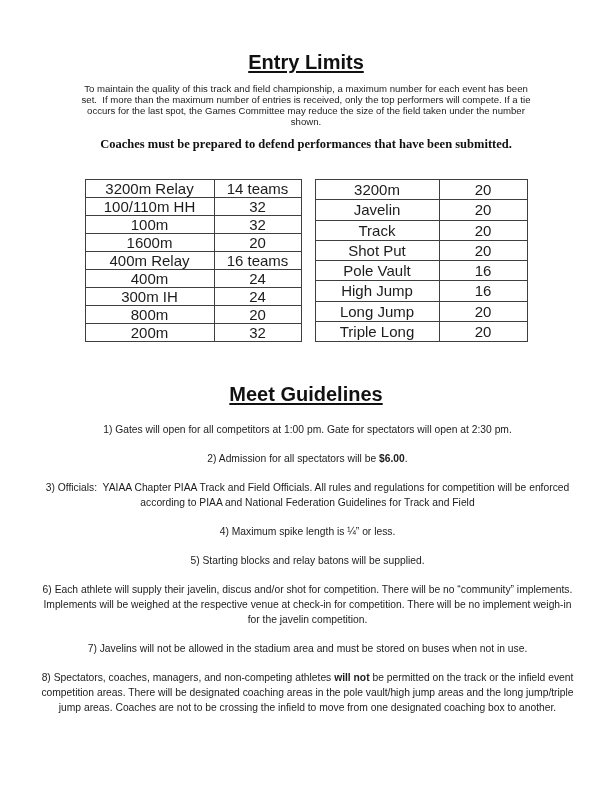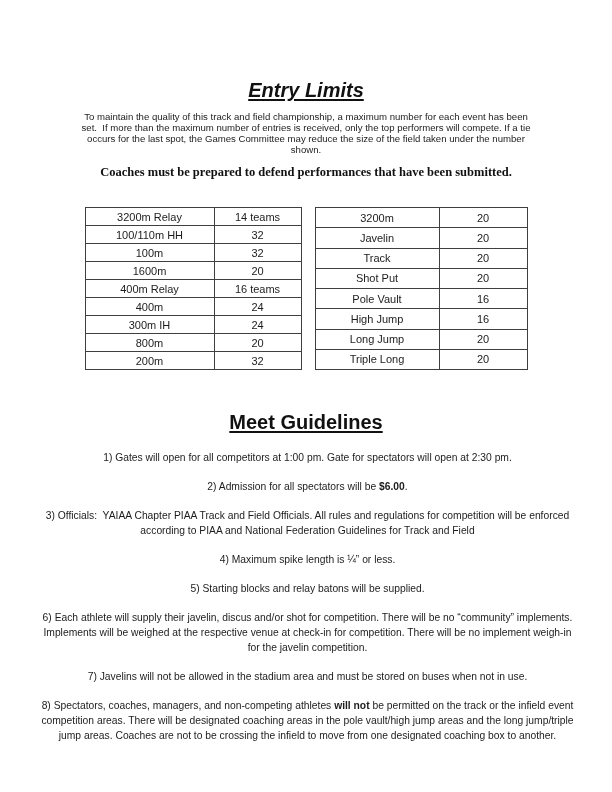--- a/index.html
+++ b/index.html
@@ -23,7 +23,7 @@
     text-underline-offset: 2px;
     color: #111;
   }
-  .entry-title { padding-top: 79px; font-style: italic; }
+  .entry-title { padding-top: 51px; }
   .intro {
     width: 452px;
     margin: 9px auto 0 auto;

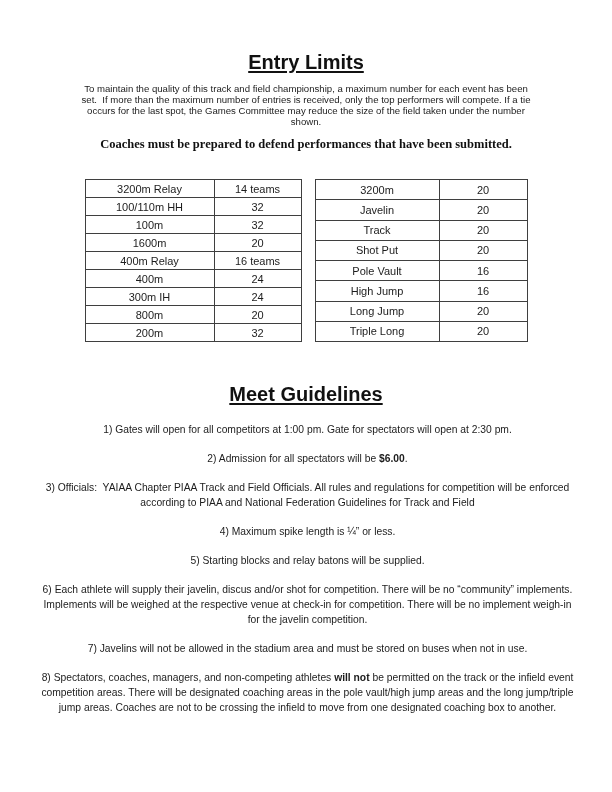--- a/index.html
+++ b/index.html
@@ -49,7 +49,7 @@
   }
   table.limits {
     border-collapse: collapse;
-    font-size: 11px;
+    font-size: 15px;
   }
   table.limits td {
     border: 1px solid #3f3f3f;

